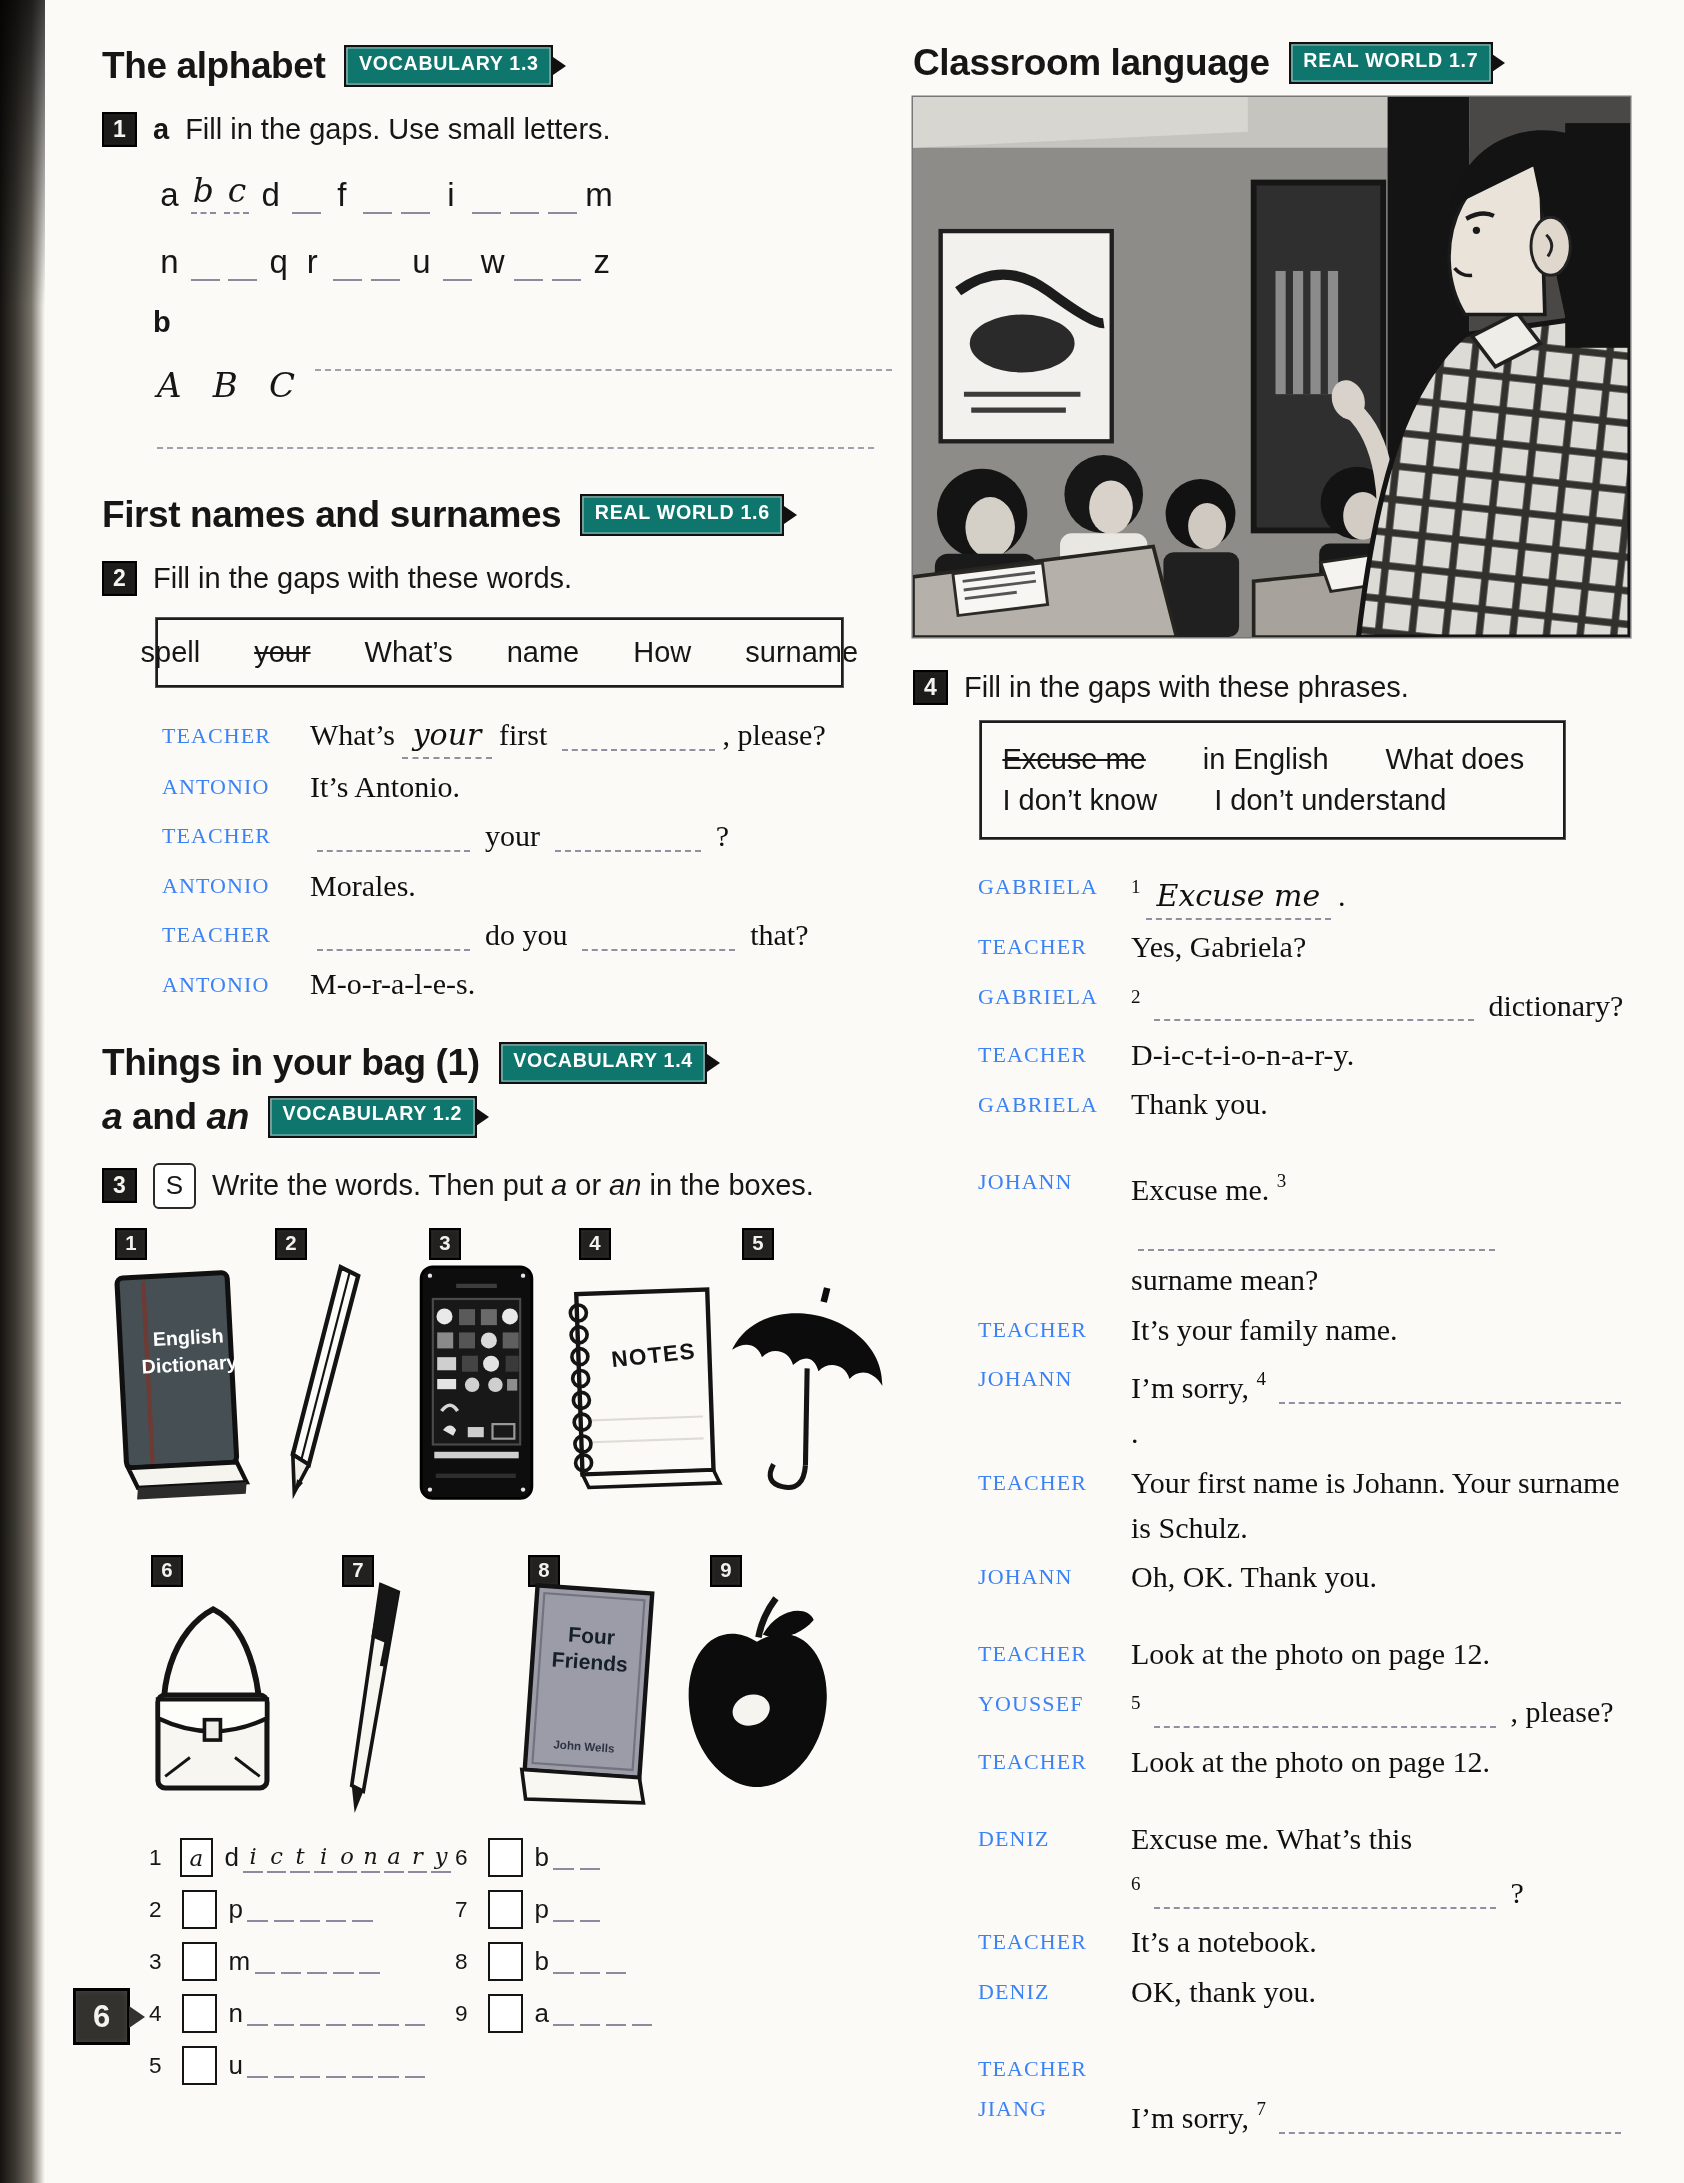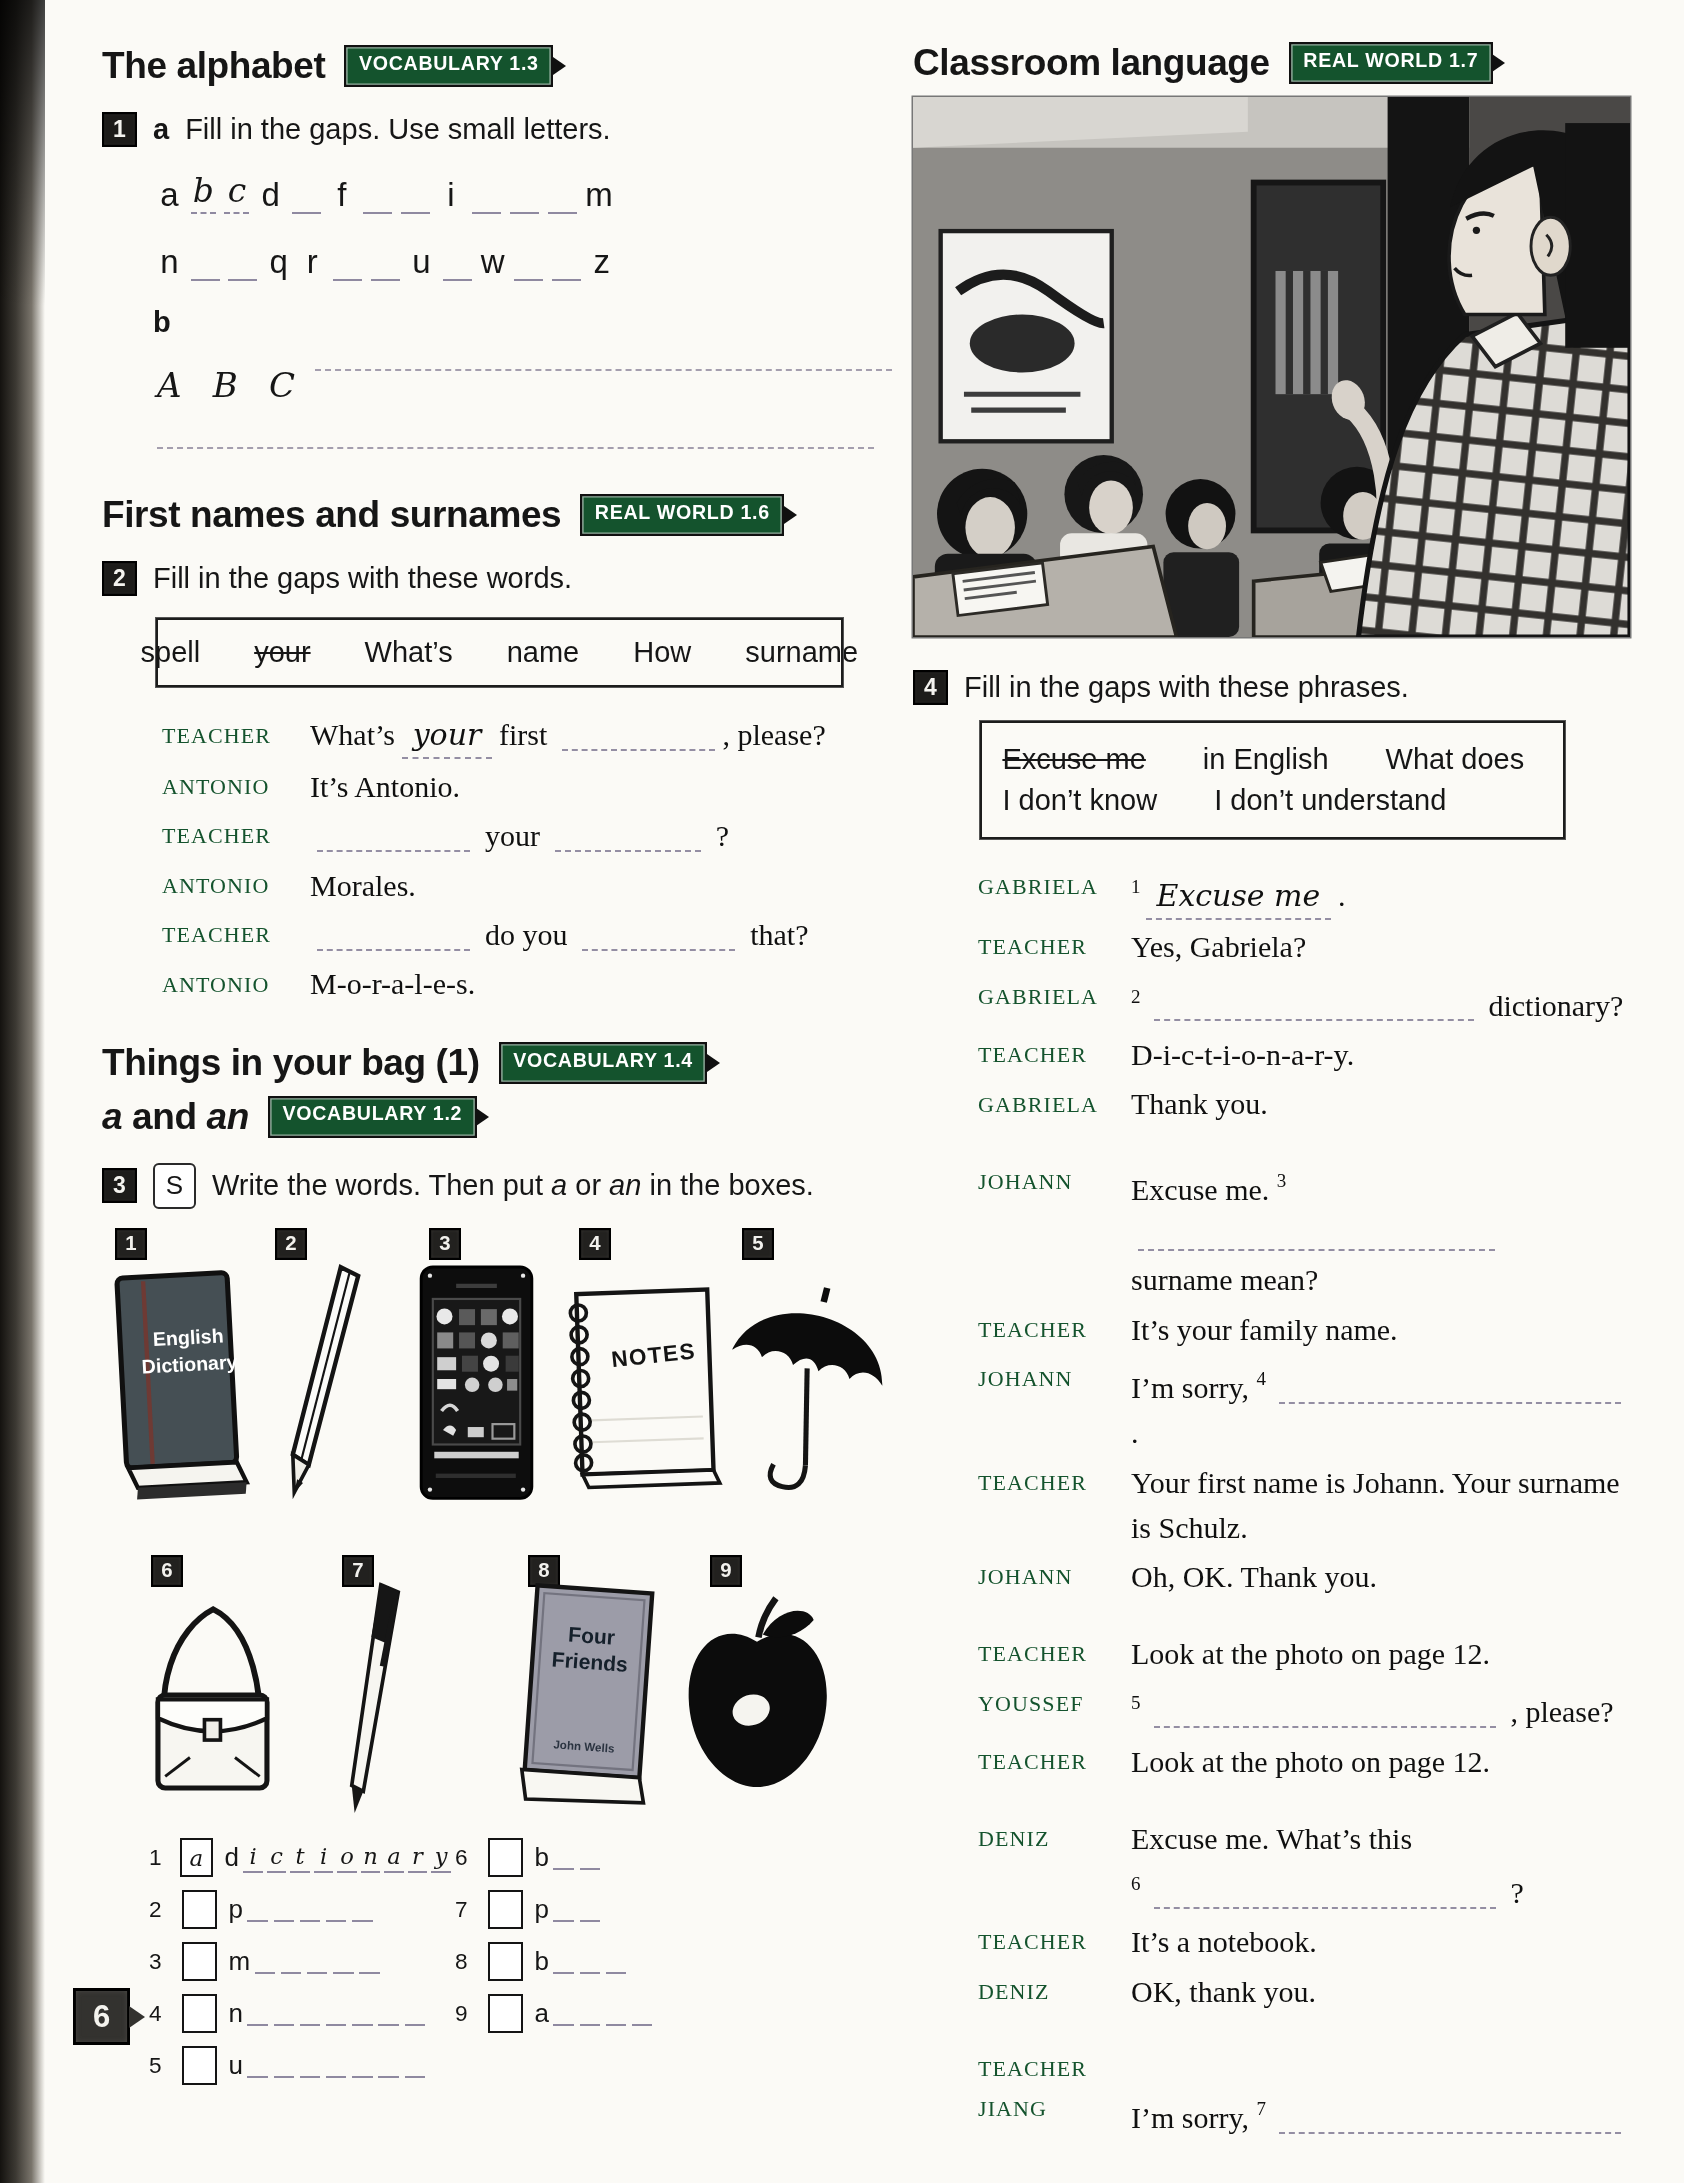--- a/index.html
+++ b/index.html
@@ -16,7 +16,7 @@
   .sec-head{display:flex;gap:19px;}
   .title{font-size:37px;font-weight:700;letter-spacing:-0.4px;}
   .title .it, .it{font-style:italic;}
-  .badge{position:relative;display:inline-block;background:#14532d;color:#fff;
+  .badge{position:relative;display:inline-block;background:#0f766e;color:#fff;
      font-size:19.6px;font-weight:700;letter-spacing:0.7px;padding:6.5px 14.6px 7.3px;
      box-shadow:inset 0 0 0 2.2px #101010, inset 0 0 0 3.6px rgba(255,255,255,.55);white-space:nowrap;}
   .badge::after{content:"";position:absolute;right:-12.4px;top:50%;transform:translateY(-50%);

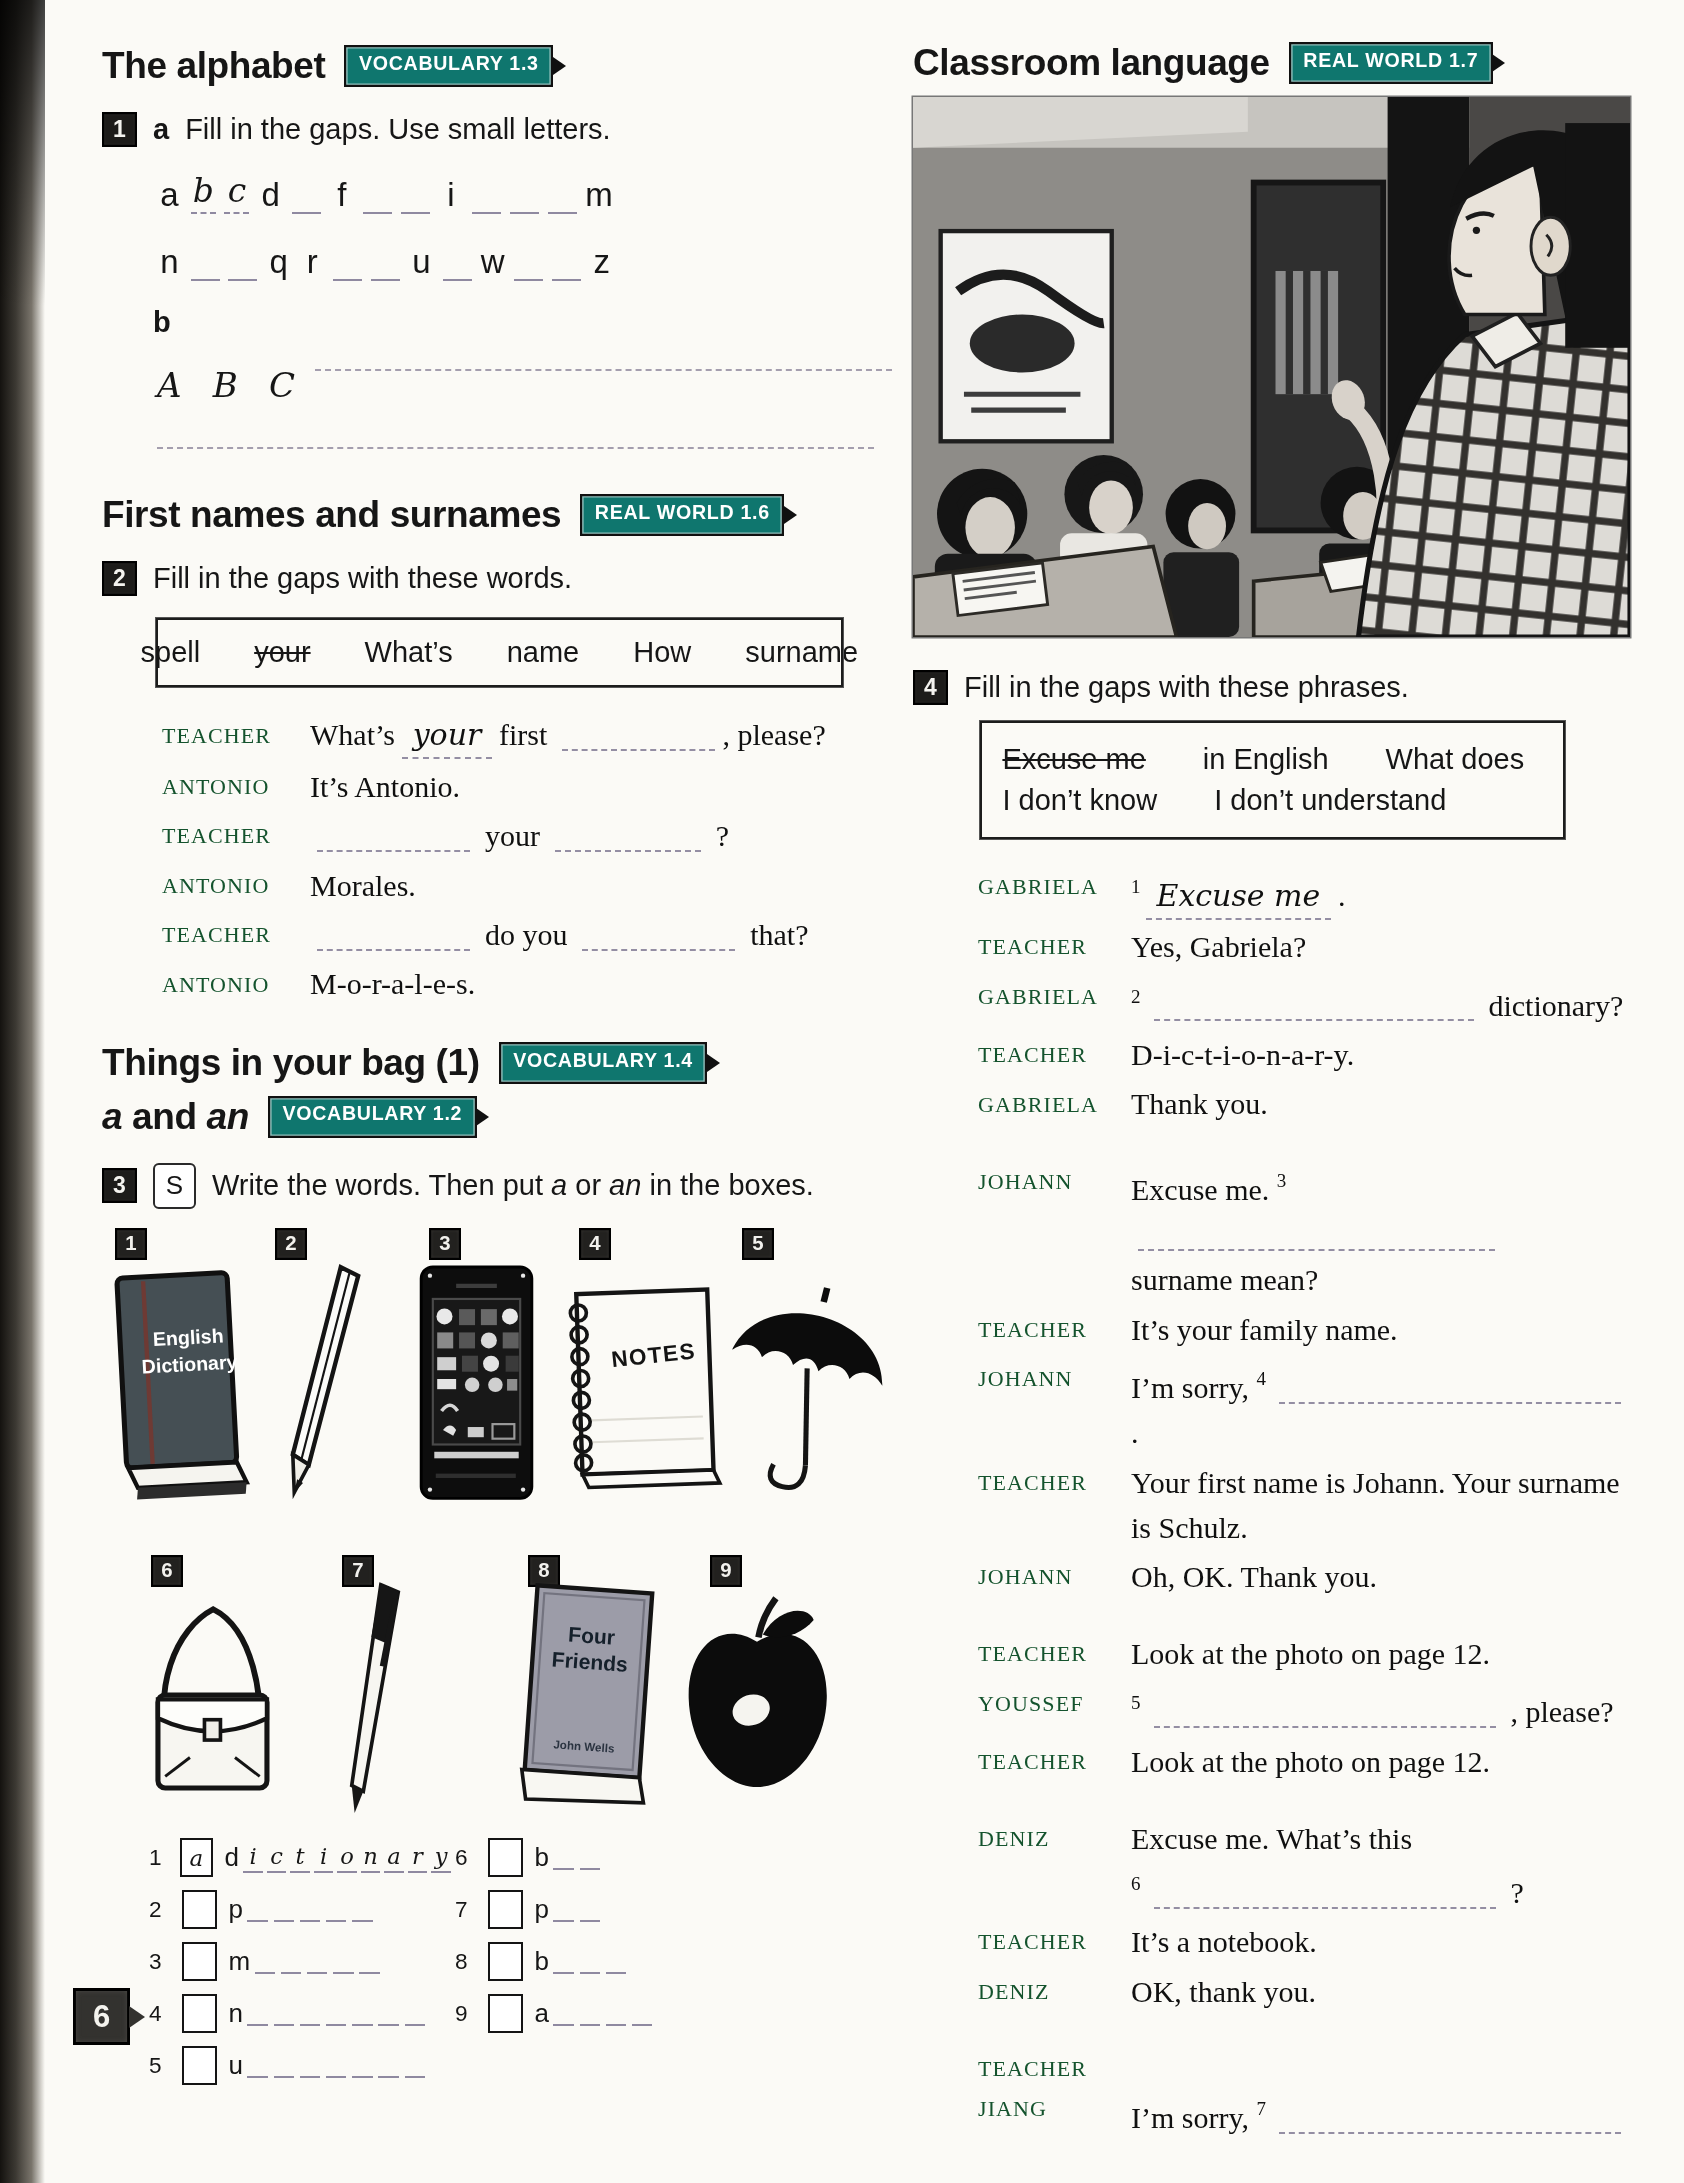--- a/index.html
+++ b/index.html
@@ -54,7 +54,7 @@
   .dialogue.right{padding-left:65px;}
   .dlg-row{display:flex;margin-bottom:4.4px;}
   .dlg-row.space-after{margin-bottom:32px;}
-  .speaker{flex:0 0 auto;font-size:22px;letter-spacing:1.1px;padding-top:10.2px;color:#14532d;}
+  .speaker{flex:0 0 auto;font-size:22px;letter-spacing:1.1px;padding-top:10.2px;color:#3b82f6;}
   .dialogue.left .speaker{width:148px;}
   .dialogue.right .speaker{width:153px;}
   .utterance{flex:1;font-size:30px;line-height:45px;color:#101010;}

